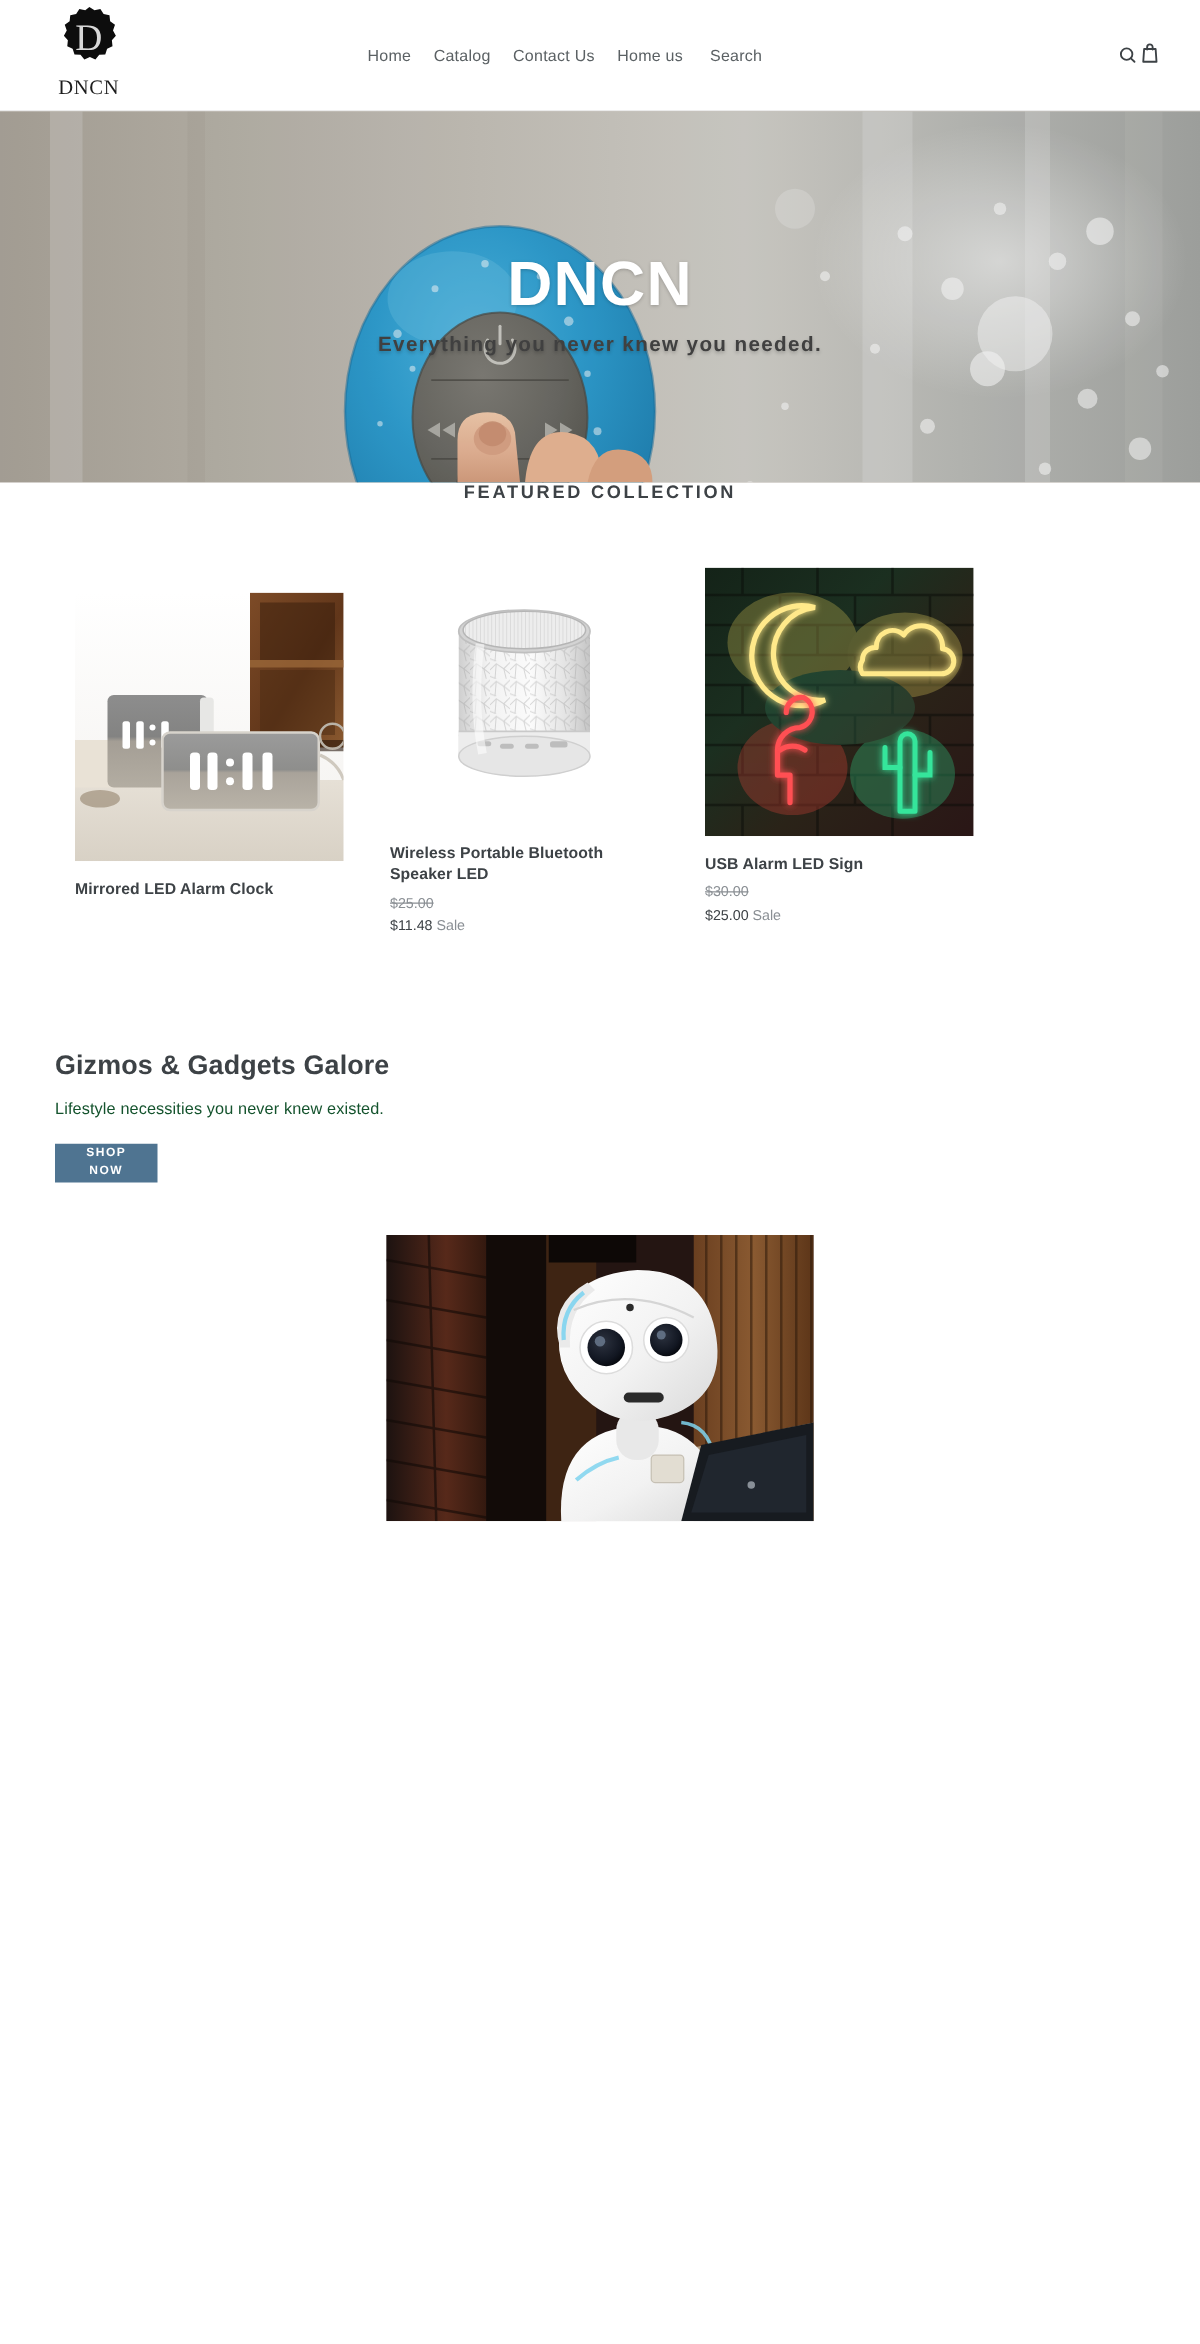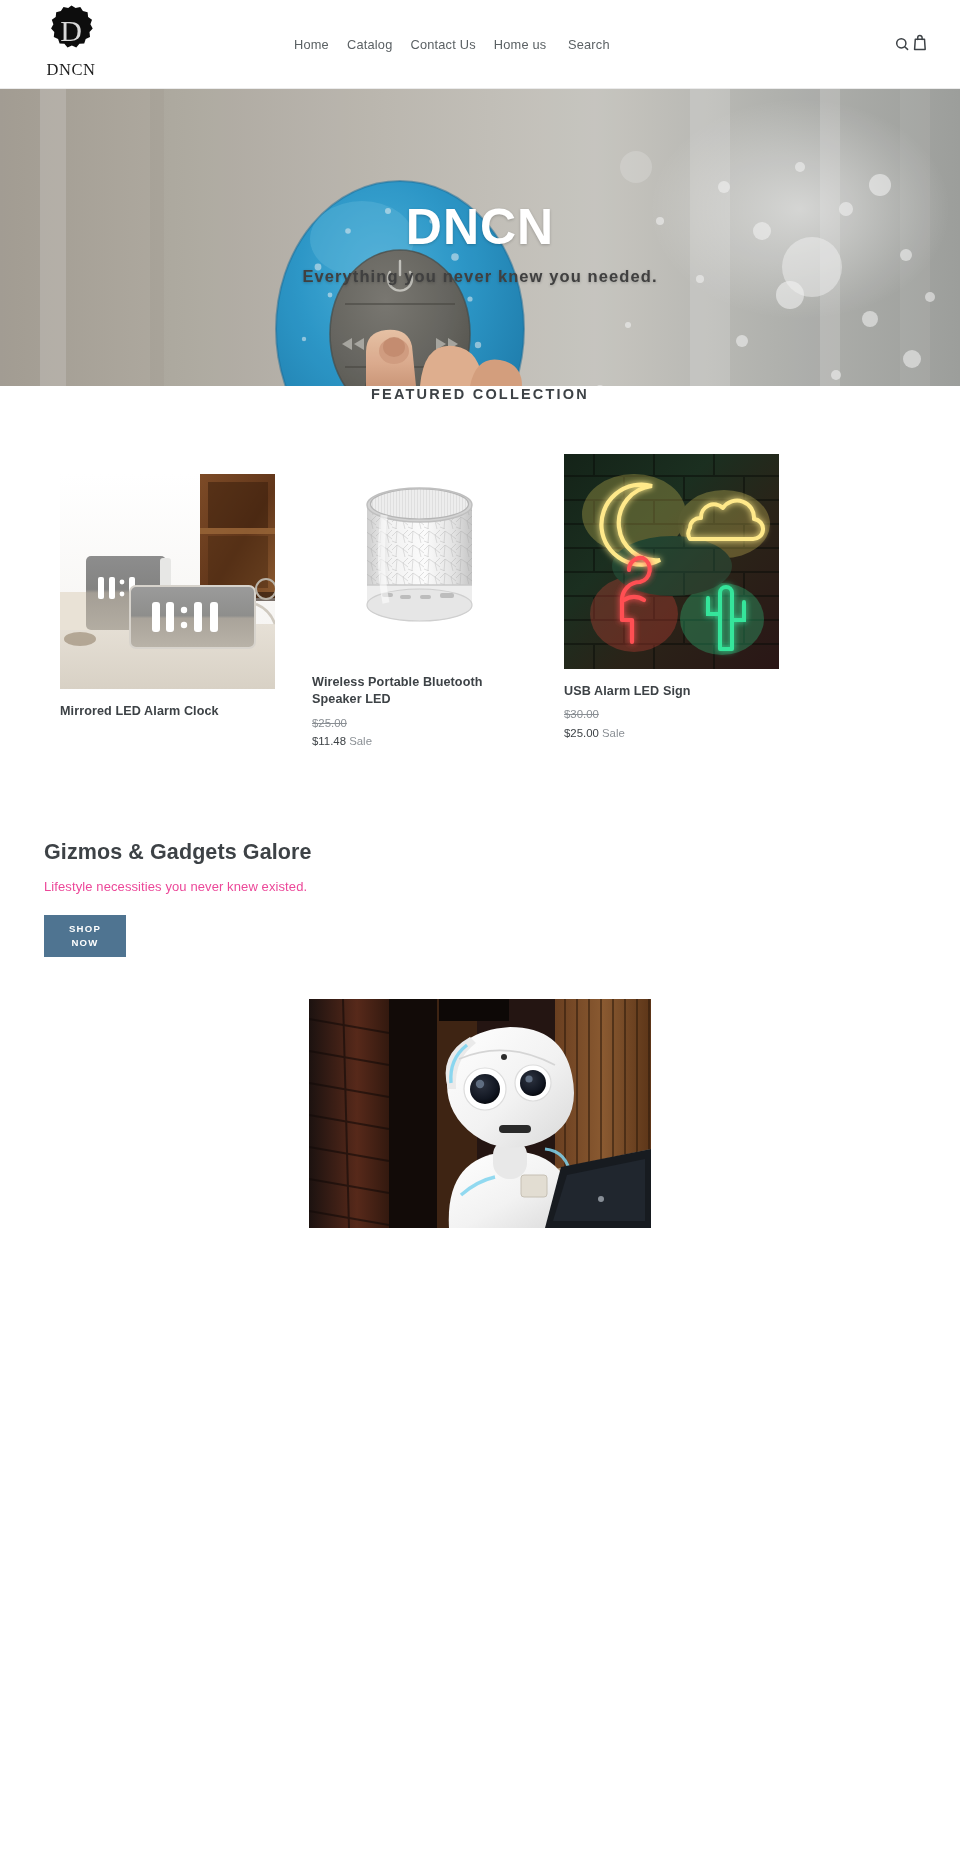--- a/index.html
+++ b/index.html
@@ -190,7 +190,7 @@
   .promo p {
     margin-top: 14px;
     font-size: 13px;
-    color: #ec4899;
+    color: #14532d;
     letter-spacing: 0.1px;
   }
   .shop-now-btn {

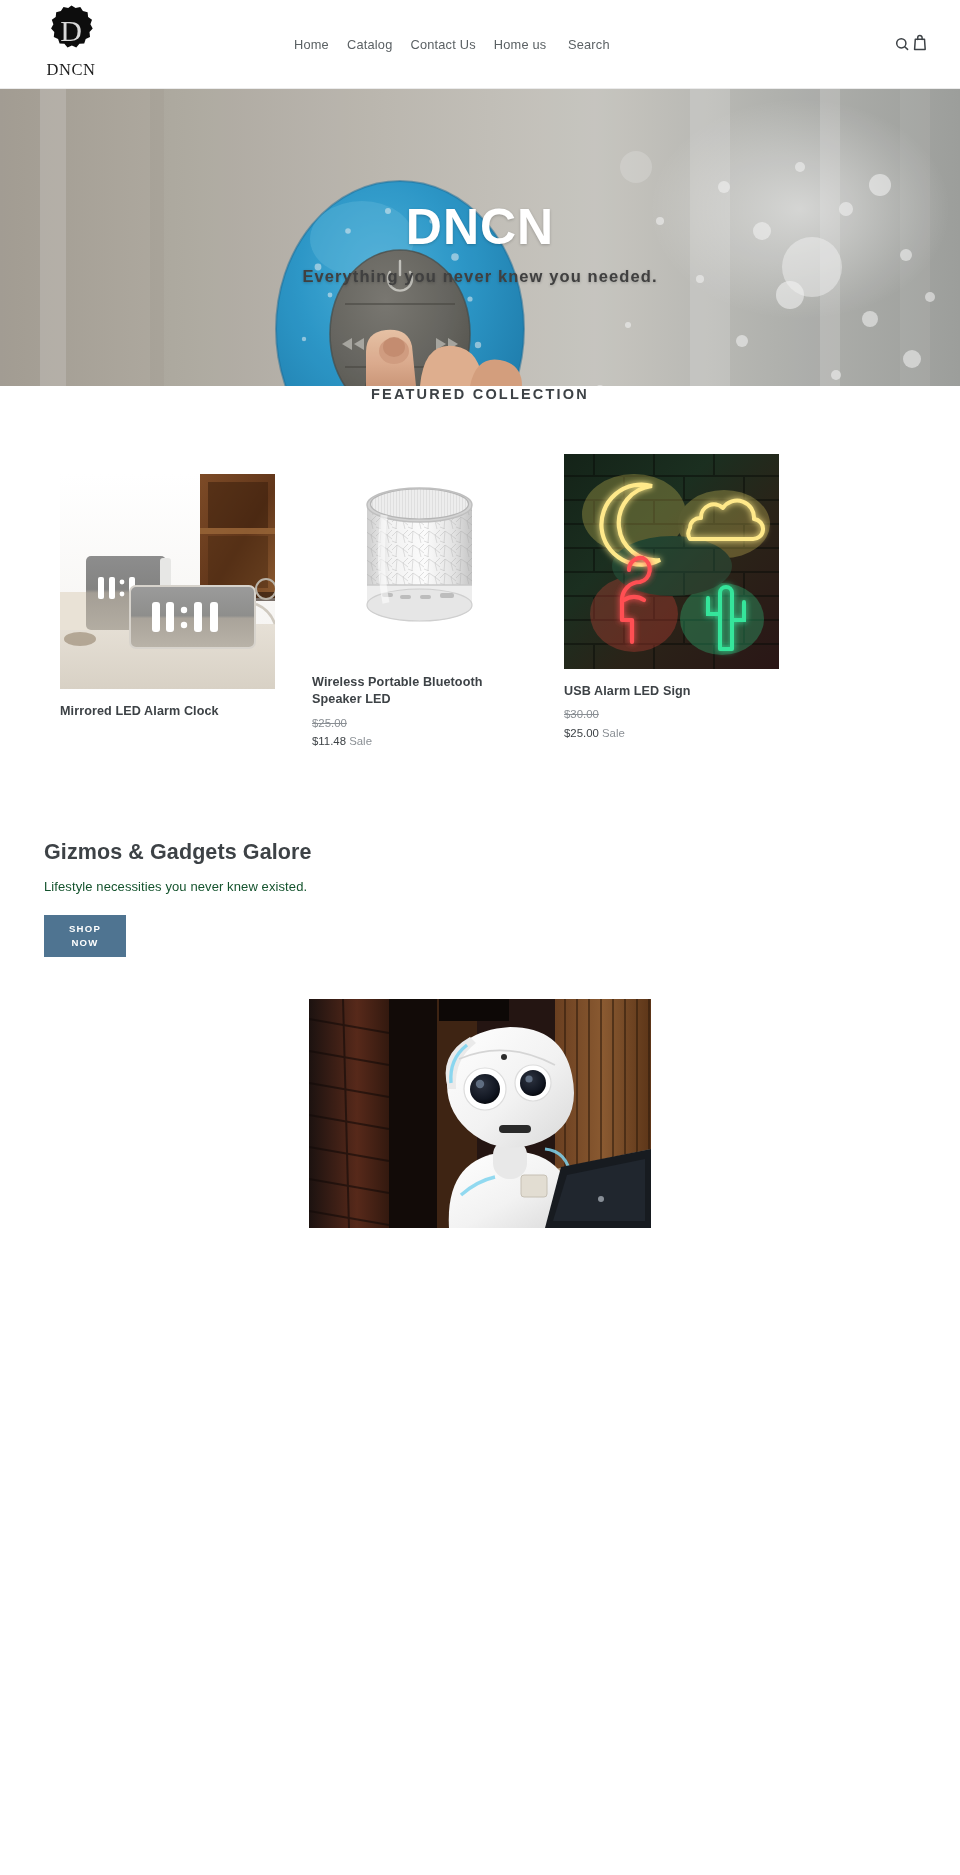--- a/index.html
+++ b/index.html
@@ -196,7 +196,7 @@
   .shop-now-btn {
     margin-top: 21px;
     width: 82px;
-    height: 42px;
+    height: 31px;
     background: #4f7491;
     color: #ffffff;
     border: none;

